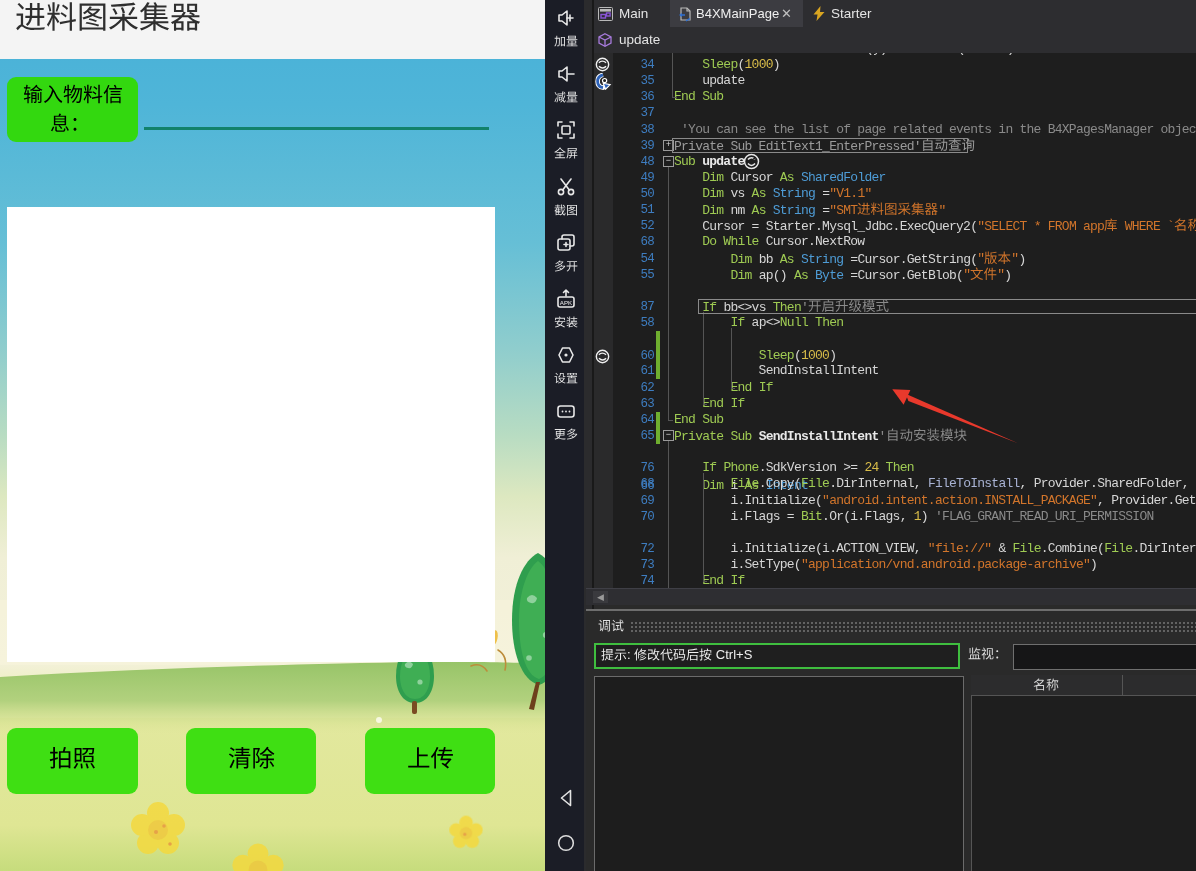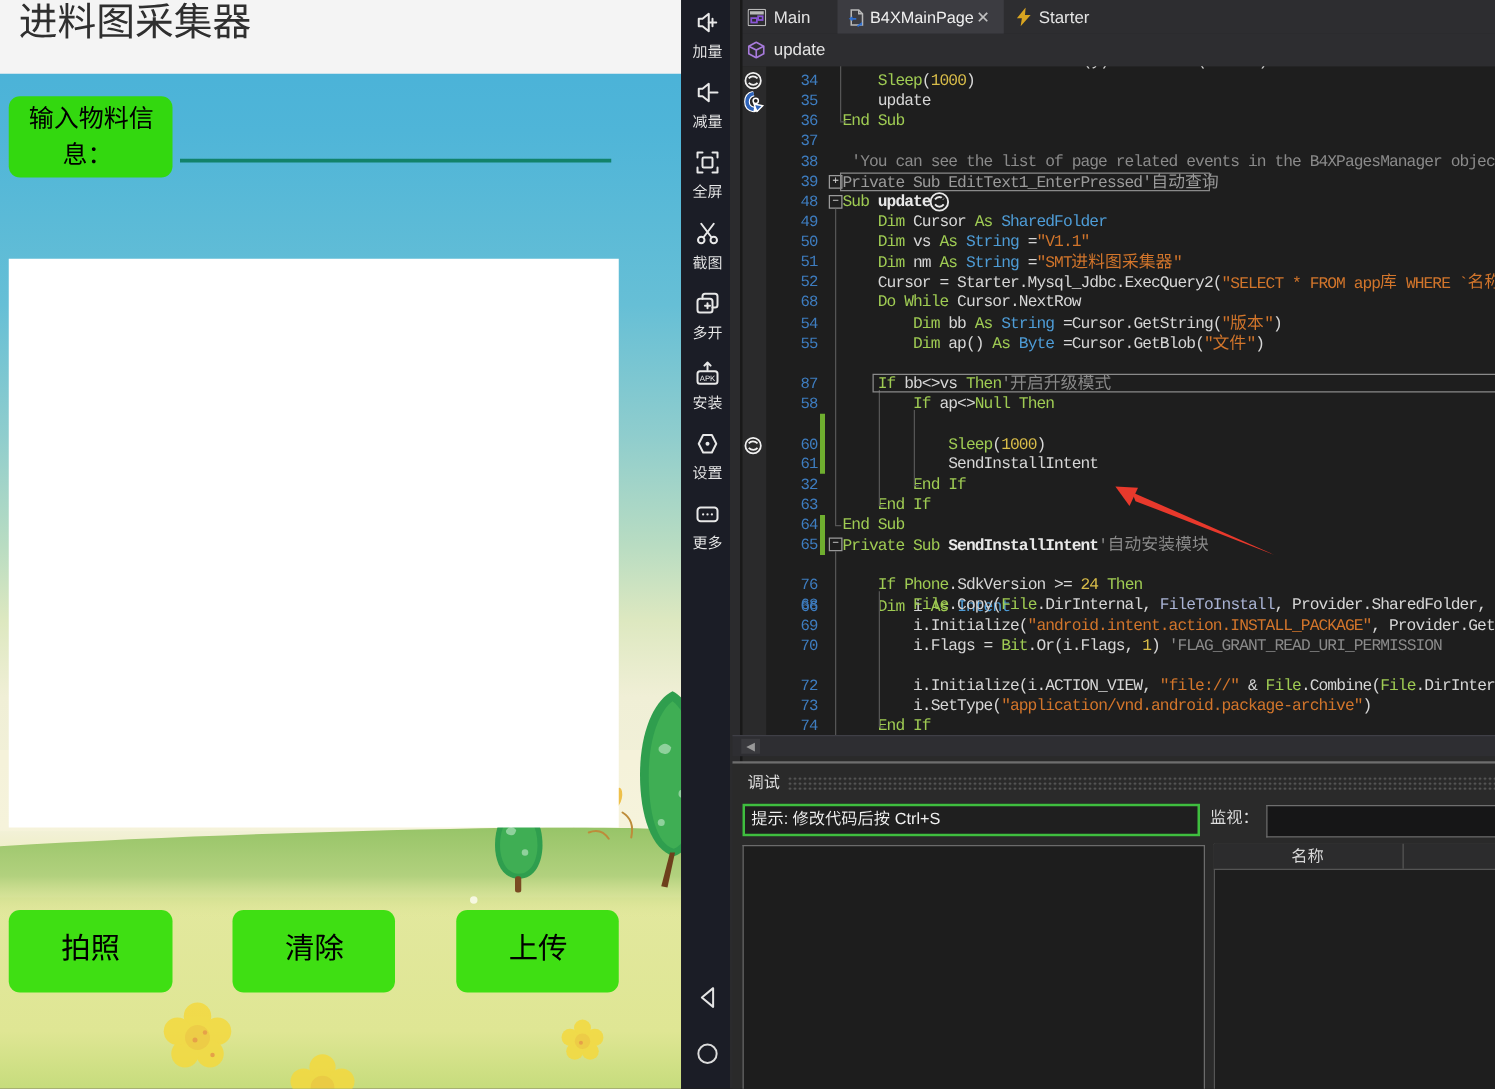--- a/index.html
+++ b/index.html
@@ -268,7 +268,7 @@
     <div class="row" style="top:262.08px;width:610px;"><span class="no">58</span><span class="tx">&nbsp;&nbsp;&nbsp;&nbsp;&nbsp;&nbsp;&nbsp;&nbsp;<span class="k">If</span> ap&lt;&gt;<span class="k">Null</span> <span class="k">Then</span></span></div>
     <div class="row" style="top:295px;width:610px;"><span class="no">60</span><span class="tx">&nbsp;&nbsp;&nbsp;&nbsp;&nbsp;&nbsp;&nbsp;&nbsp;&nbsp;&nbsp;&nbsp;&nbsp;<span class="k">Sleep</span>(<span class="n">1000</span>)</span></div>
     <div class="row" style="top:310.47px;width:610px;"><span class="no">61</span><span class="tx">&nbsp;&nbsp;&nbsp;&nbsp;&nbsp;&nbsp;&nbsp;&nbsp;&nbsp;&nbsp;&nbsp;&nbsp;SendInstallIntent</span></div>
-    <div class="row" style="top:326.60px;width:610px;"><span class="no">32</span><span class="tx">&nbsp;&nbsp;&nbsp;&nbsp;&nbsp;&nbsp;&nbsp;&nbsp;<span class="k">End If</span></span></div>
+    <div class="row" style="top:326.60px;width:610px;"><span class="no">62</span><span class="tx">&nbsp;&nbsp;&nbsp;&nbsp;&nbsp;&nbsp;&nbsp;&nbsp;<span class="k">End If</span></span></div>
     <div class="row" style="top:342.73px;width:610px;"><span class="no">63</span><span class="tx">&nbsp;&nbsp;&nbsp;&nbsp;<span class="k">End If</span></span></div>
     <div class="row" style="top:358.86px;width:610px;"><span class="no">64</span><span class="tx"><span class="k">End Sub</span></span></div>
     <div class="row" style="top:374.99px;width:610px;"><span class="no">65</span><span class="tx"><span class="k">Private Sub</span> <span class="b">SendInstallIntent</span><span class="c">'</span><svg class="cj" style="width:81.0px;height:13.5px;vertical-align:-0.14em;" viewBox="0 -880 6000 1000">

